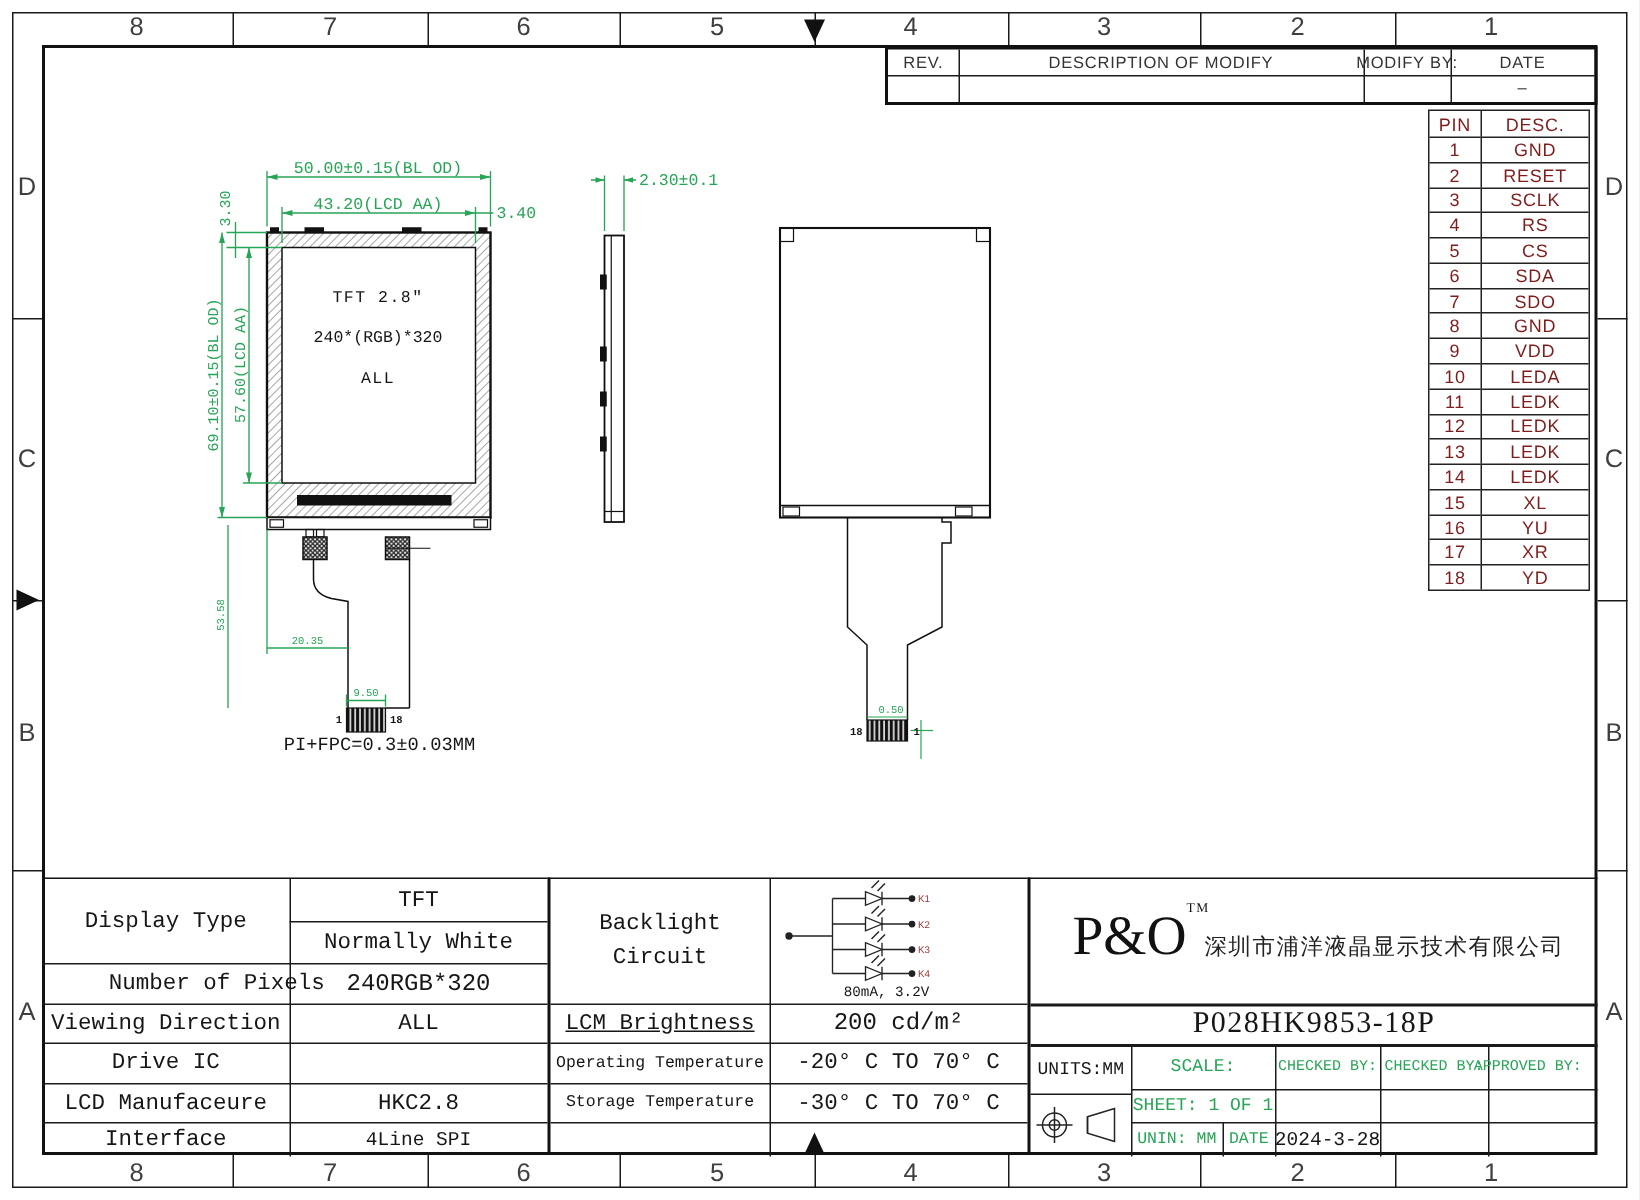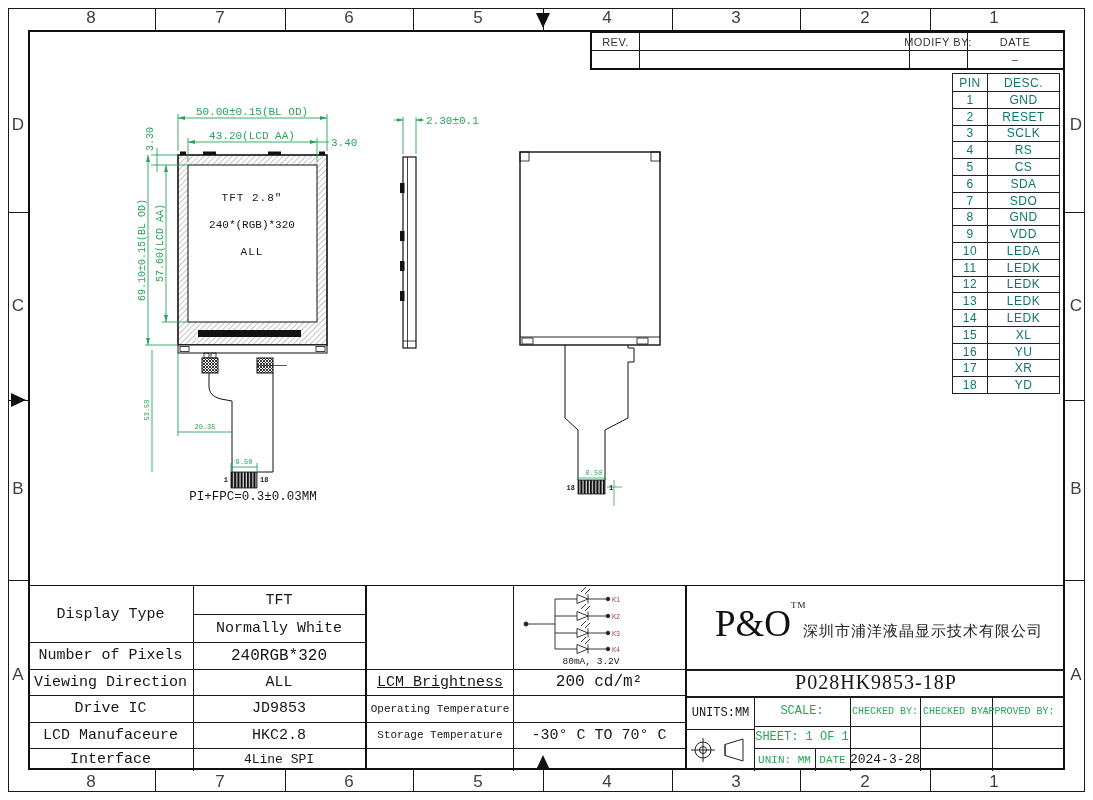--- a/index.html
+++ b/index.html
@@ -91,6 +91,7 @@
     <div class="vln" style="left:317px;top:0;height:35px;"></div>
     <div class="vln" style="left:375px;top:0;height:35px;"></div>
     <div class="cell hdrtxt" style="left:0;top:0;width:47px;height:17px;">REV.</div>
+    <div class="cell hdrtxt" style="left:47px;top:0;width:270px;height:17px;">DESCRIPTION OF MODIFY</div>
     <div class="cell hdrtxt" style="left:317px;top:0;width:58px;height:17px;">MODIFY BY:</div>
     <div class="cell hdrtxt" style="left:375px;top:0;width:96px;height:17px;">DATE</div>
     <div class="cell hdrtxt" style="left:375px;top:17px;width:96px;height:18px;">–</div>

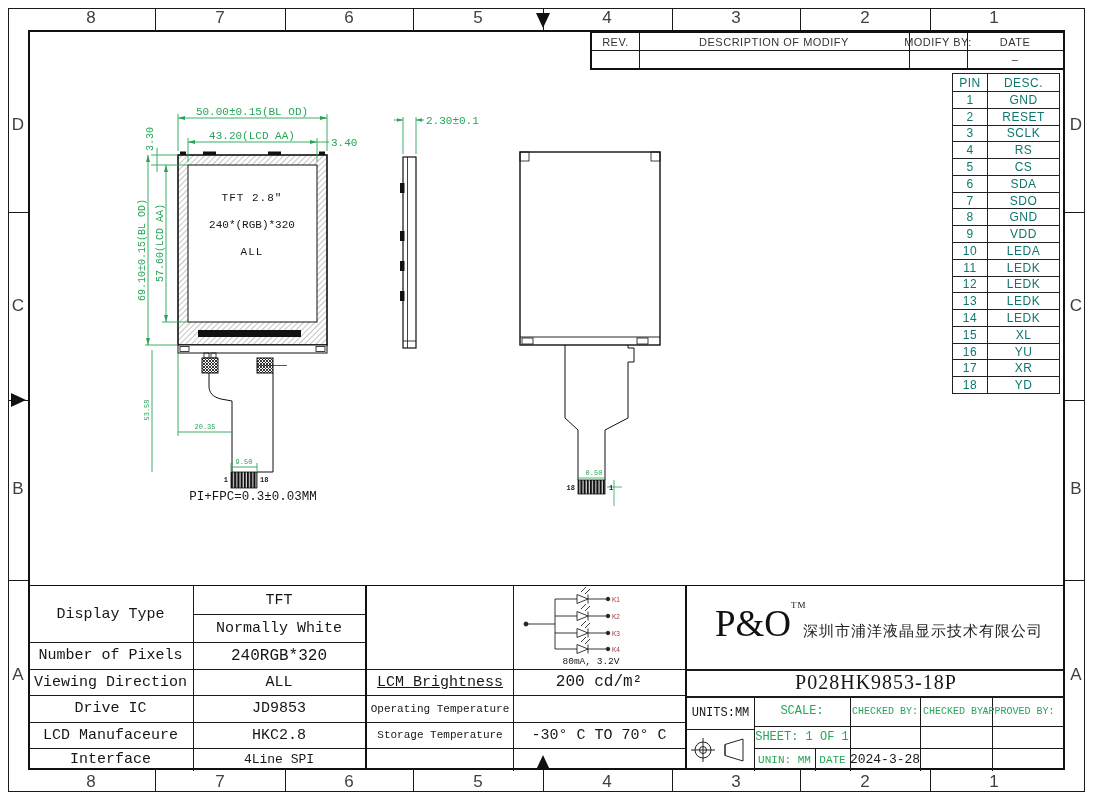--- a/index.html
+++ b/index.html
@@ -18,7 +18,7 @@
            border:1.5px solid #222;box-sizing:border-box;display:grid;
            grid-template-columns:34px 1fr;grid-template-rows:17px repeat(18,1fr);}
   .pcell{display:flex;align-items:center;justify-content:center;
-         font-family:"Liberation Sans",sans-serif;font-size:12px;color:#0f766e;
+         font-family:"Liberation Sans",sans-serif;font-size:12px;color:#7f1d1d;
          border-top:1px solid #222;letter-spacing:.5px;}
   .pcell.first{border-top:none;}
   .pcell.c2{border-left:1px solid #222;}

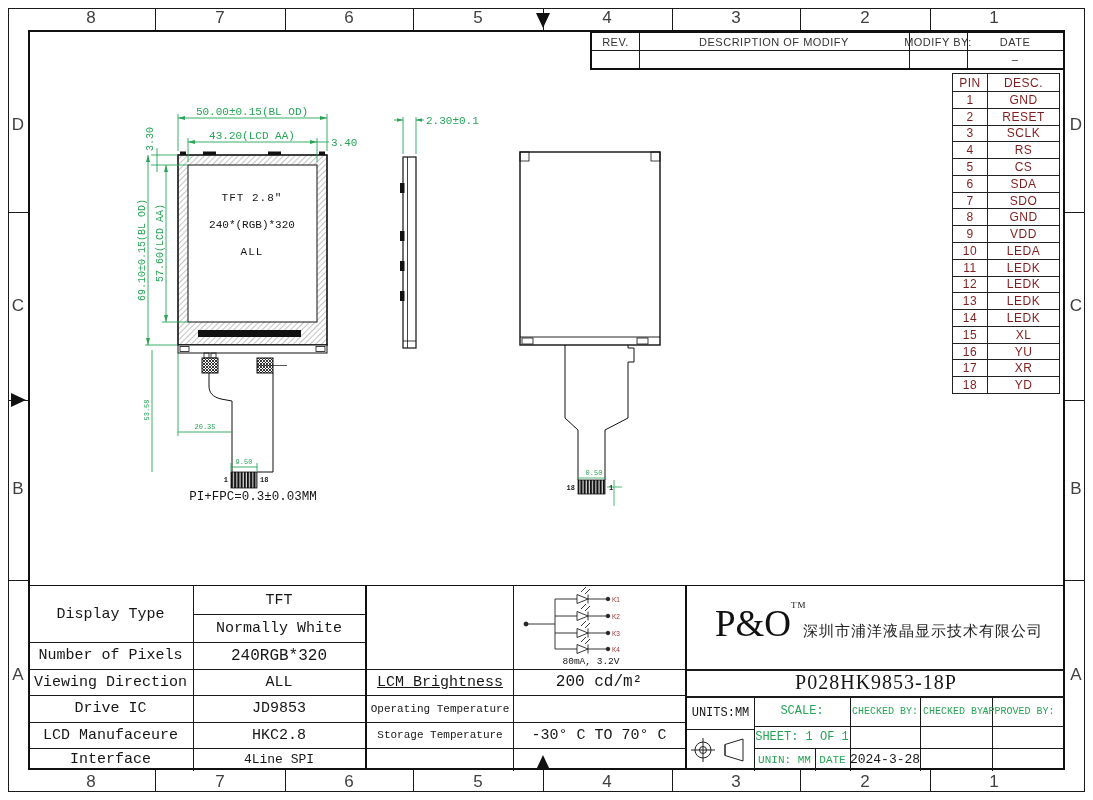--- a/index.html
+++ b/index.html
@@ -297,6 +297,10 @@
     <div class="hln" style="left:0;top:109px;width:318px;"></div>
     <div class="hln" style="left:0;top:136px;width:318px;"></div>
     <div class="hln" style="left:0;top:162px;width:318px;"></div>
+    <div class="cell" style="left:0;top:0;width:146px;height:83px;flex-direction:column;line-height:1.5;">
+      <span>Backlight</span>
+      <span>Circuit</span>
+    </div>
     <svg class="abs" style="left:146px;top:0;" width="172" height="83" viewBox="0 0 172 83">
       <g stroke="#222" fill="none" stroke-width="0.9">
         <circle cx="13" cy="38" r="2" fill="#222"></circle>

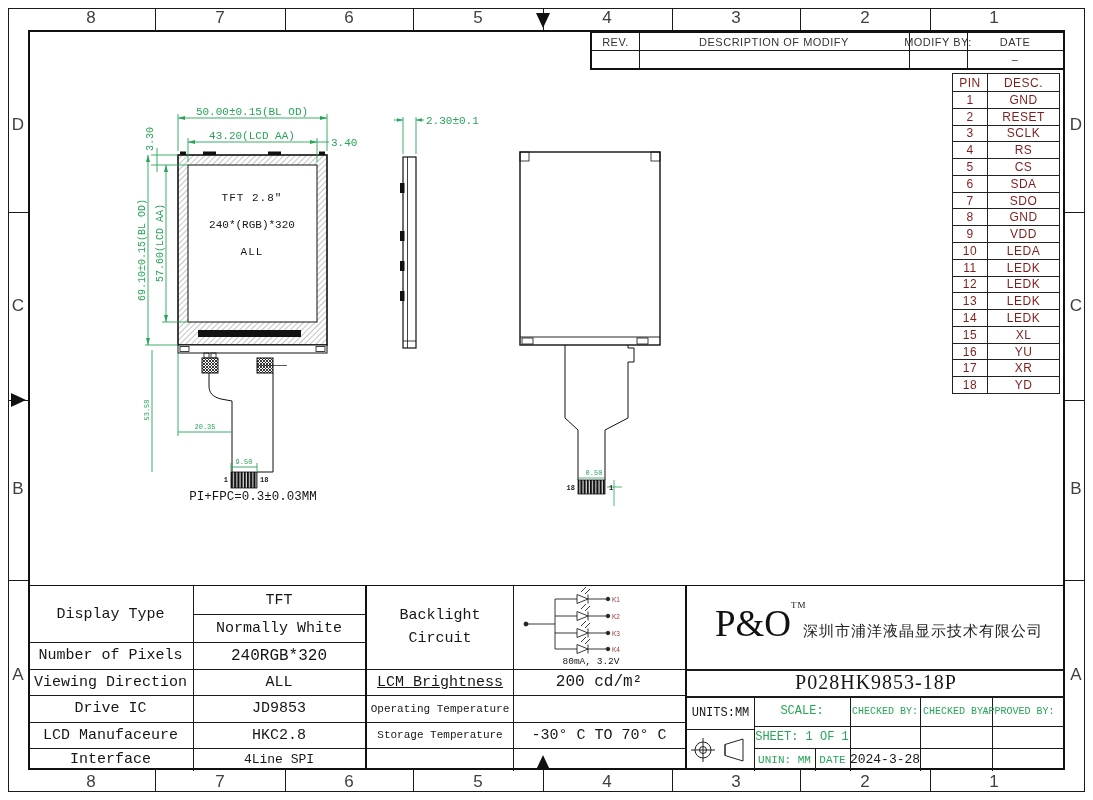--- a/index.html
+++ b/index.html
@@ -279,7 +279,7 @@
     <div class="cell" style="left:0;top:0;width:165px;height:56px;">Display Type</div>
     <div class="cell" style="left:165px;top:0;width:172px;height:28px;">TFT</div>
     <div class="cell" style="left:165px;top:28px;width:172px;height:28px;">Normally White</div>
-    <div class="cell" style="left:0;top:56px;width:165px;height:27px;">Number of Pixels</div>
+    <div class="cell" style="left:0;top:56px;width:165px;height:27px;padding-left:34px;">Number of Pixels</div>
     <div class="cell" style="left:165px;top:56px;width:172px;height:27px;font-size:16px;">240RGB*320</div>
     <div class="cell" style="left:0;top:83px;width:165px;height:26px;">Viewing Direction</div>
     <div class="cell" style="left:165px;top:83px;width:172px;height:26px;">ALL</div>

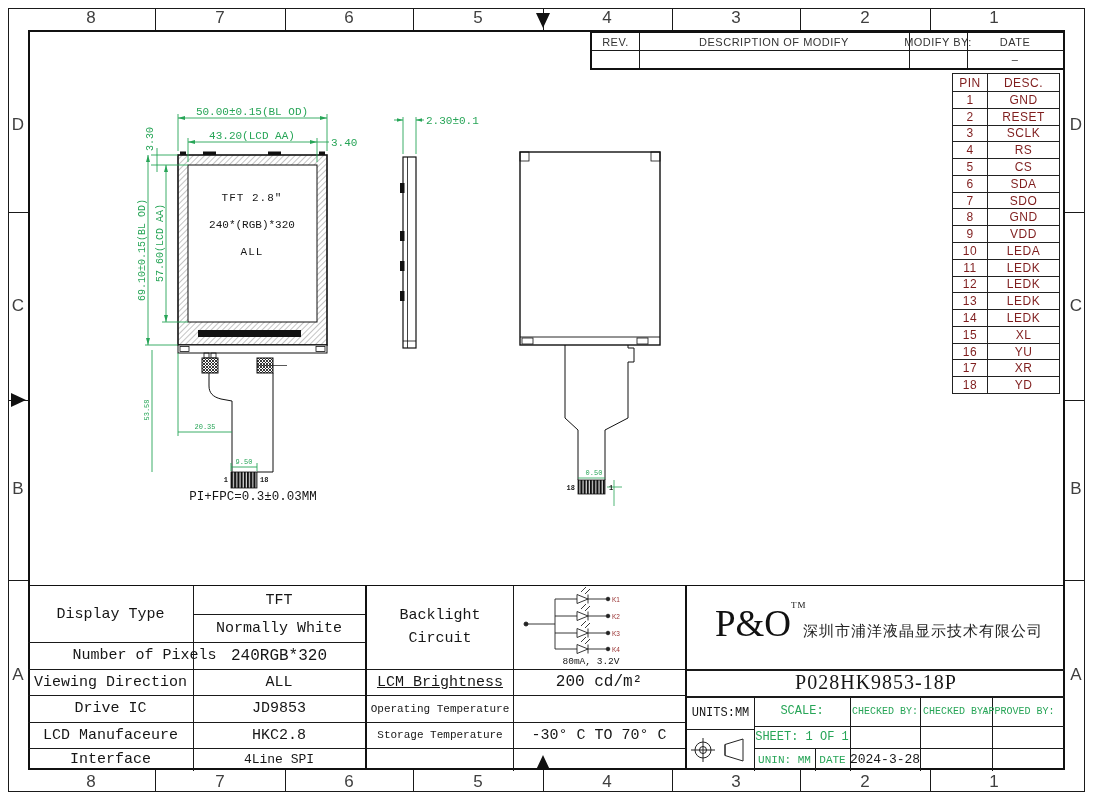--- a/index.html
+++ b/index.html
@@ -284,7 +284,6 @@
     <div class="cell" style="left:0;top:83px;width:165px;height:26px;">Viewing Direction</div>
     <div class="cell" style="left:165px;top:83px;width:172px;height:26px;">ALL</div>
     <div class="cell" style="left:0;top:109px;width:165px;height:27px;">Drive IC</div>
-    <div class="cell" style="left:165px;top:109px;width:172px;height:27px;">JD9853</div>
     <div class="cell" style="left:0;top:136px;width:165px;height:26px;">LCD Manufaceure</div>
     <div class="cell" style="left:165px;top:136px;width:172px;height:26px;">HKC2.8</div>
     <div class="cell" style="left:0;top:162px;width:165px;height:23px;">Interface</div>

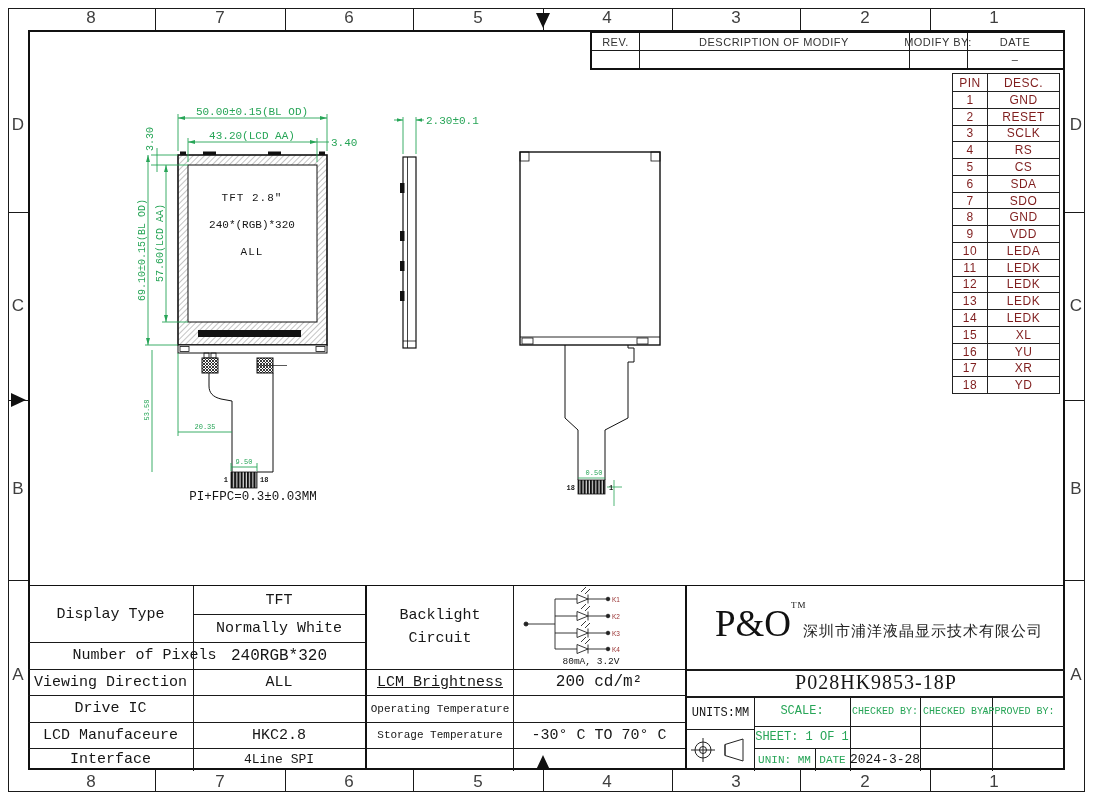--- a/index.html
+++ b/index.html
@@ -353,6 +353,7 @@
     <div class="cell" style="left:0;top:83px;width:146px;height:26px;text-decoration:underline;">LCM Brightness</div>
     <div class="cell" style="left:146px;top:83px;width:172px;height:26px;font-size:16px;">200 cd/m²</div>
     <div class="cell" style="left:0;top:109px;width:146px;height:27px;font-size:11px;">Operating Temperature</div>
+    <div class="cell" style="left:146px;top:109px;width:172px;height:27px;font-size:15px;">-20° C TO 70° C</div>
     <div class="cell" style="left:0;top:136px;width:146px;height:26px;font-size:11px;">Storage Temperature</div>
     <div class="cell" style="left:146px;top:136px;width:172px;height:26px;font-size:15px;">-30° C TO 70° C</div>
   </div>

